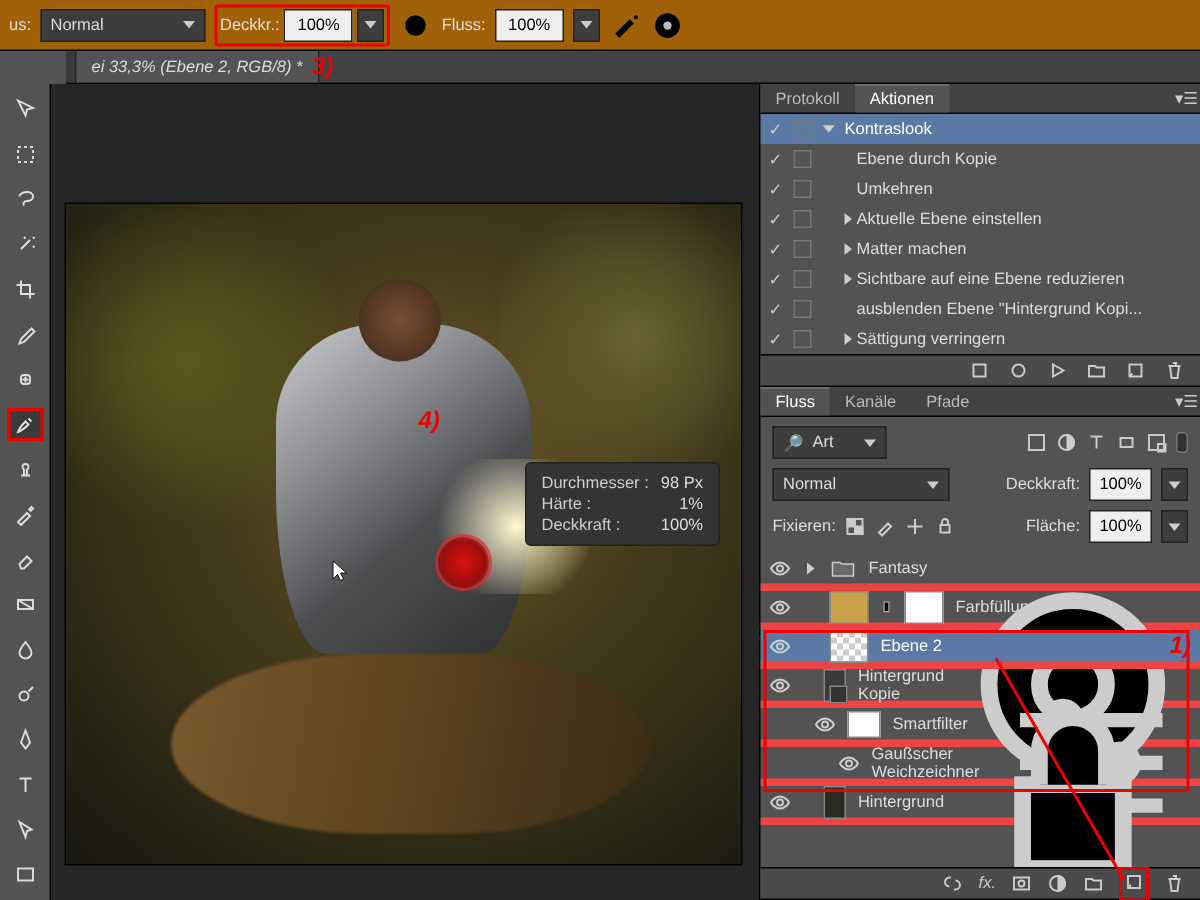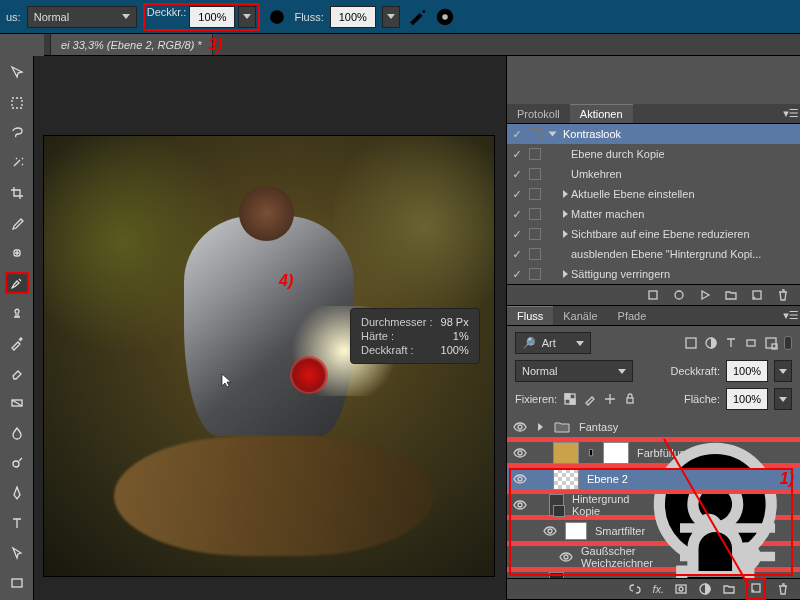--- a/index.html
+++ b/index.html
@@ -6,7 +6,7 @@
   body { background: #535353; color: #ddd; font-size: 11px; width: 800px; height: 600px; overflow: hidden; position: relative; }
 
   
-  .optbar { height: 34px; background: #0c4a6e; border-bottom: 1px solid #000; display: flex; align-items: center; padding: 0 6px; gap: 6px; }
+  .optbar { height: 34px; background: #a16207; border-bottom: 1px solid #000; display: flex; align-items: center; padding: 0 6px; gap: 6px; }
   .optbar .lbl { color: #ddd; }
   .dd { background: #3d3d3d; border: 1px solid #222; height: 22px; display: flex; align-items: center; padding: 0 6px; gap: 6px; color: #ddd; }
   .dd .car { width: 0; height: 0; border-left: 4px solid transparent; border-right: 4px solid transparent; border-top: 5px solid #ccc; }

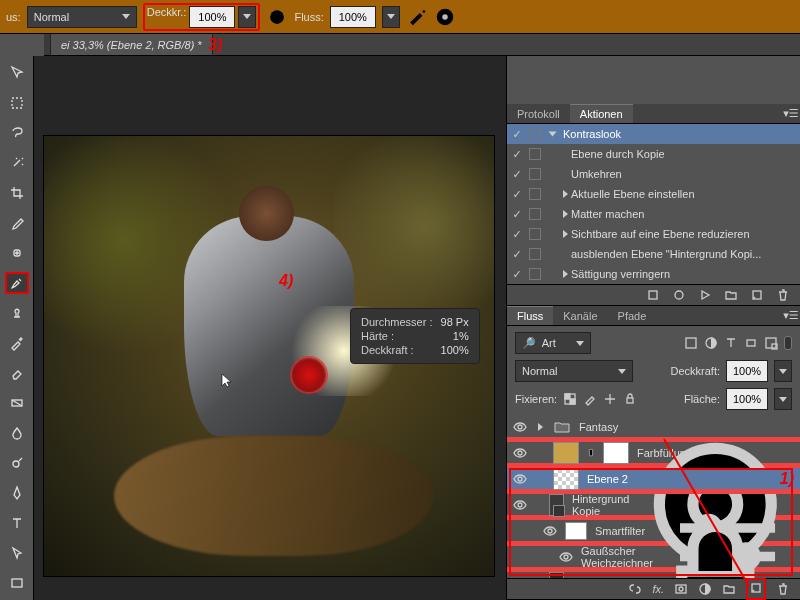--- a/index.html
+++ b/index.html
@@ -14,7 +14,7 @@
   .caretbtn { background: #3d3d3d; border: 1px solid #222; height: 22px; width: 18px; display: flex; align-items: center; justify-content: center; }
   .caretbtn .car { width: 0; height: 0; border-left: 4px solid transparent; border-right: 4px solid transparent; border-top: 5px solid #ccc; }
   .iconbtn { width: 22px; height: 22px; display: flex; align-items: center; justify-content: center; color: #bbb; }
-  .hlred { border: 2px solid #e00; border-radius: 2px; padding: 1px 2px; display: flex; align-items: flex-start; gap: 3px; }
+  .hlred { border: 2px solid #e00; border-radius: 2px; padding: 1px 2px; display: flex; align-items: center; gap: 3px; }
 
   
   .tabbar { height: 22px; background: #424242; border-bottom: 1px solid #000; display: flex; align-items: stretch; margin-left: 44px; }

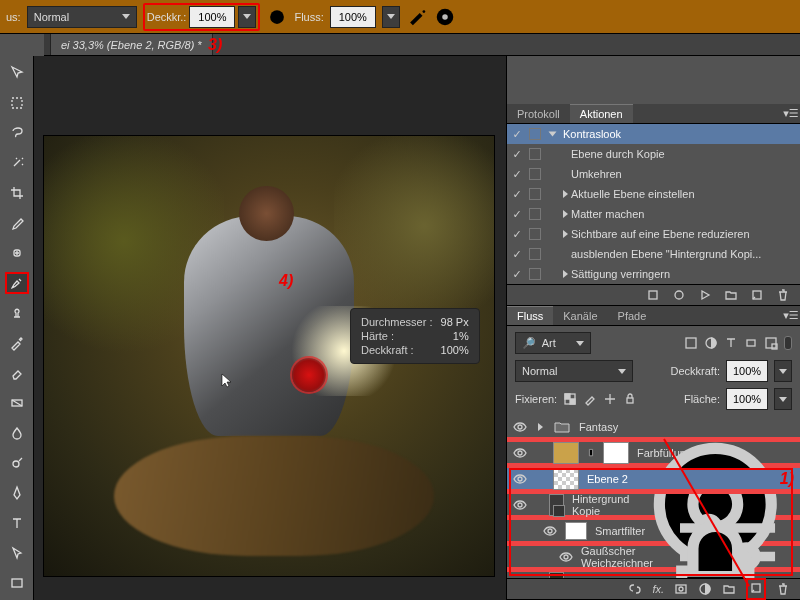--- a/index.html
+++ b/index.html
@@ -58,7 +58,7 @@
   .ptab.active{ background:#535353; color:#fff; border-top:1px solid #777;}
   .menudots{ margin-left:auto; width:18px; display:flex; align-items:center; justify-content:center; color:#ccc;}
 
-  .actions { flex:0 0 auto;margin-top:48px; }
+  .actions { flex:0 0 auto; }
   .action-list { max-height:160px; overflow:hidden;}
   .action-row { display:flex; align-items:center; height:20px; padding:0 4px; gap:6px;}
   .action-row.sel { background:#5a7aa5; color:#fff;}

